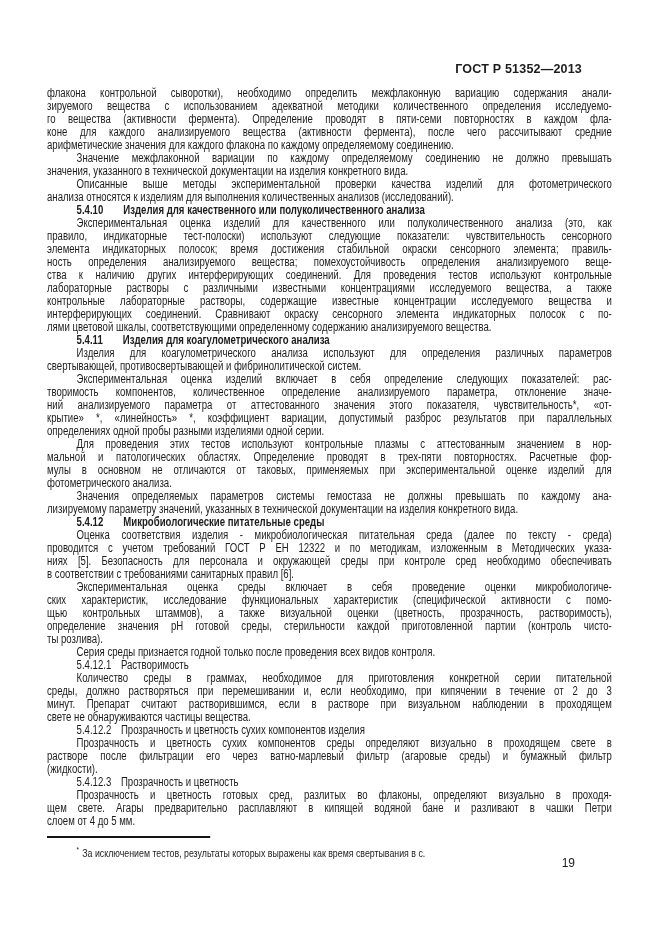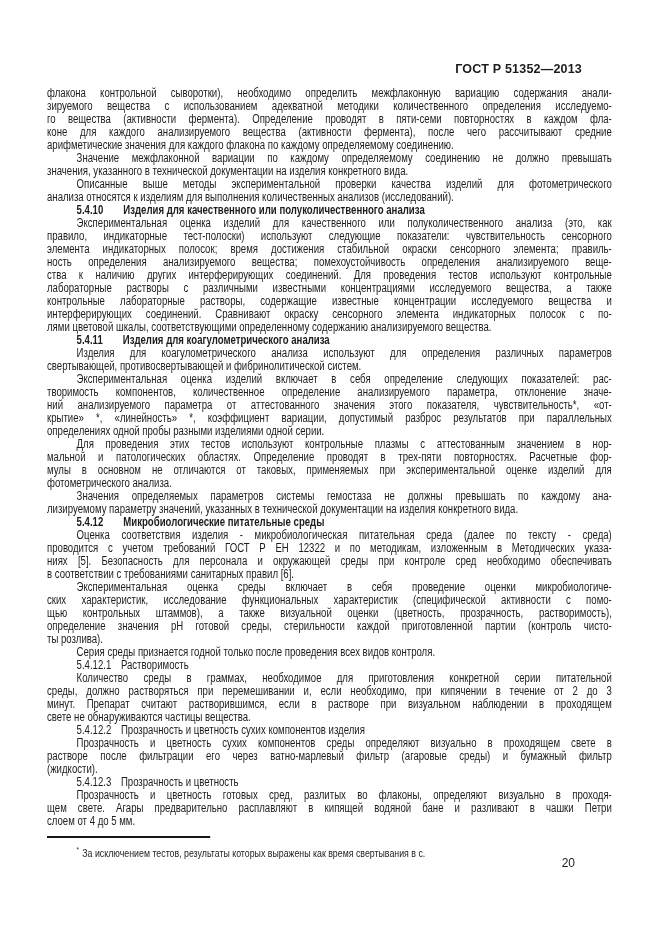--- a/index.html
+++ b/index.html
@@ -138,7 +138,7 @@
     </div>
   </div>
 
-  <div class="page-number">20</div>
+  <div class="page-number">19</div>
 </div>
 
 </body></html>

